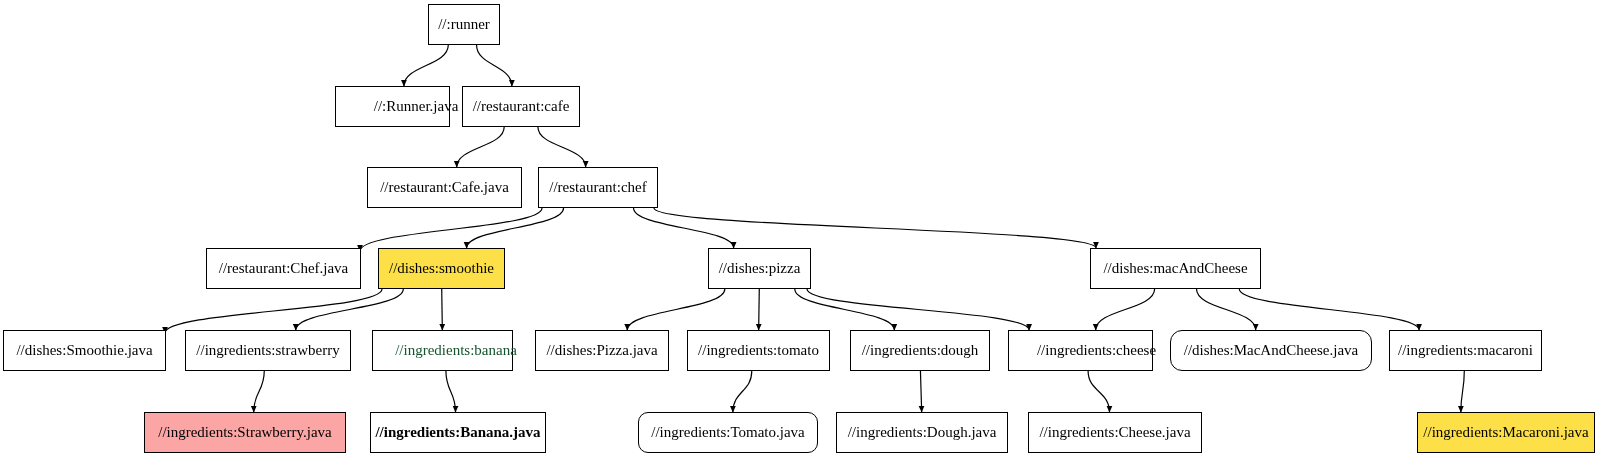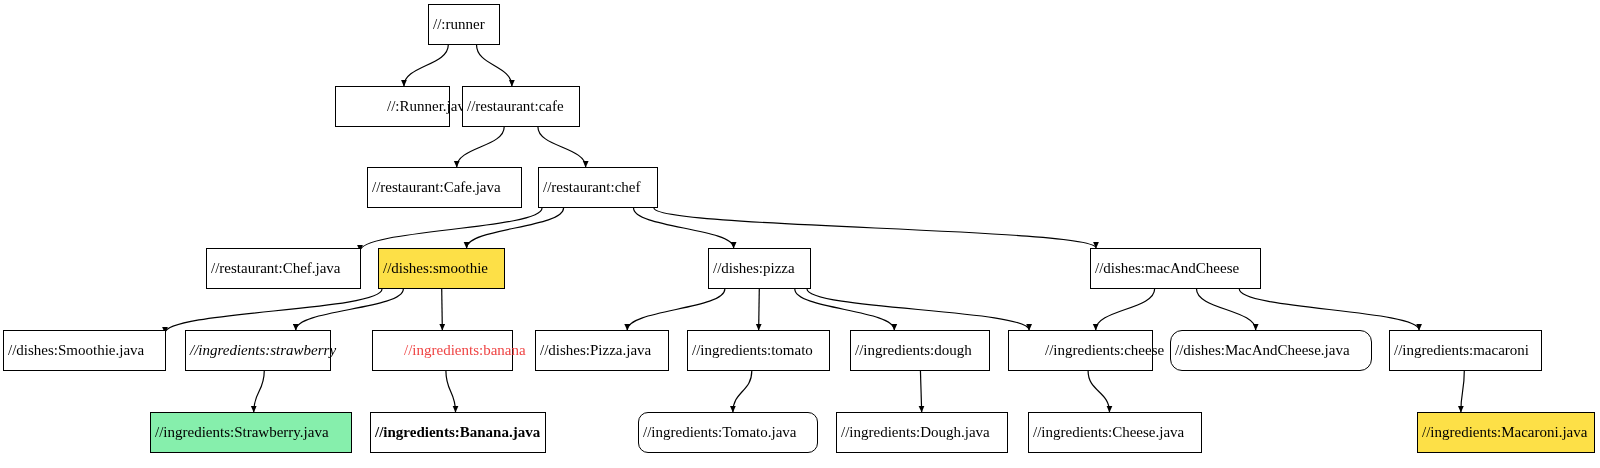--- a/index.html
+++ b/index.html
@@ -37,7 +37,7 @@
     background: #ffffff;
     display: flex;
     align-items: center;
-    justify-content: flex-start;
+    justify-content: center;
     font-size: 15px;
     color: #000000;
     line-height: 1;

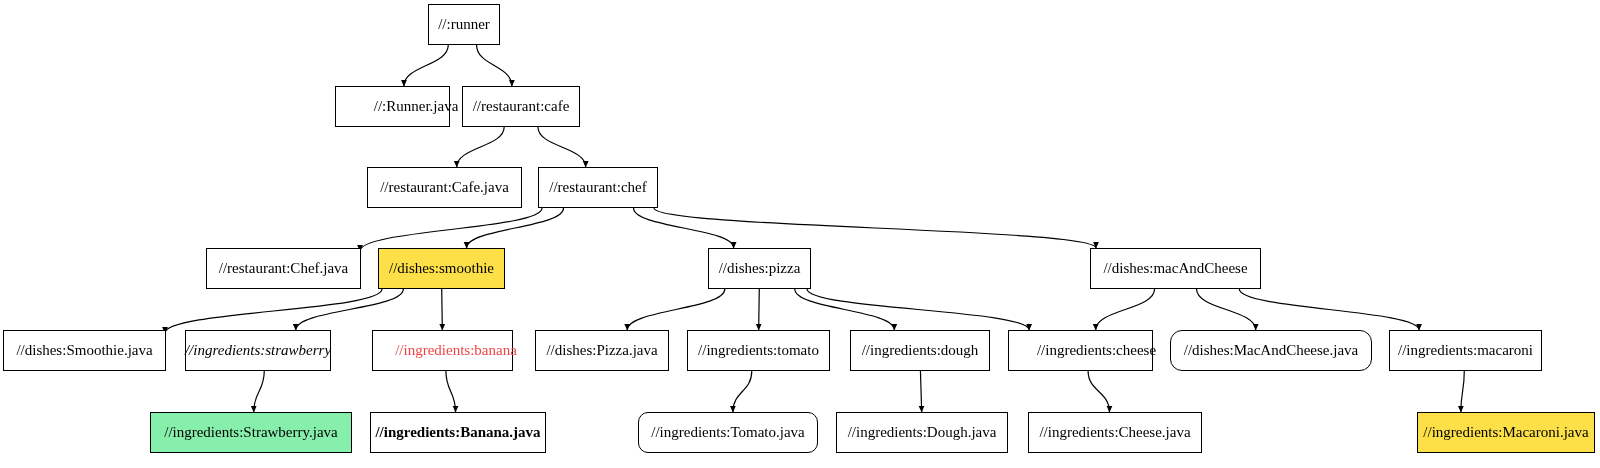--- a/index.html
+++ b/index.html
@@ -115,7 +115,7 @@
       <div class="graph-node" style="left: 3px; top: 330px; width: 163px; height: 41px; border-color: rgb(0, 0, 0); background: rgb(255, 255, 255); color: rgb(0, 0, 0);">
         <span class="node-label">//dishes:Smoothie.java</span>
       </div>
-      <div class="graph-node" style="left: 185px; top: 330px; width: 146px; height: 41px; border-color: rgb(0, 0, 0); background: rgb(255, 255, 255); color: rgb(0, 0, 0); font-style: italic;">
+      <div class="graph-node" style="left: 185px; top: 330px; width: 166px; height: 41px; border-color: rgb(0, 0, 0); background: rgb(255, 255, 255); color: rgb(0, 0, 0);">
         <span class="node-label">//ingredients:strawberry</span>
       </div>
       <div class="graph-node" style="left: 372px; top: 330px; width: 141px; height: 41px; border-color: rgb(0, 0, 0); background: rgb(255, 255, 255); color: #ef4444; padding-left: 27px;">

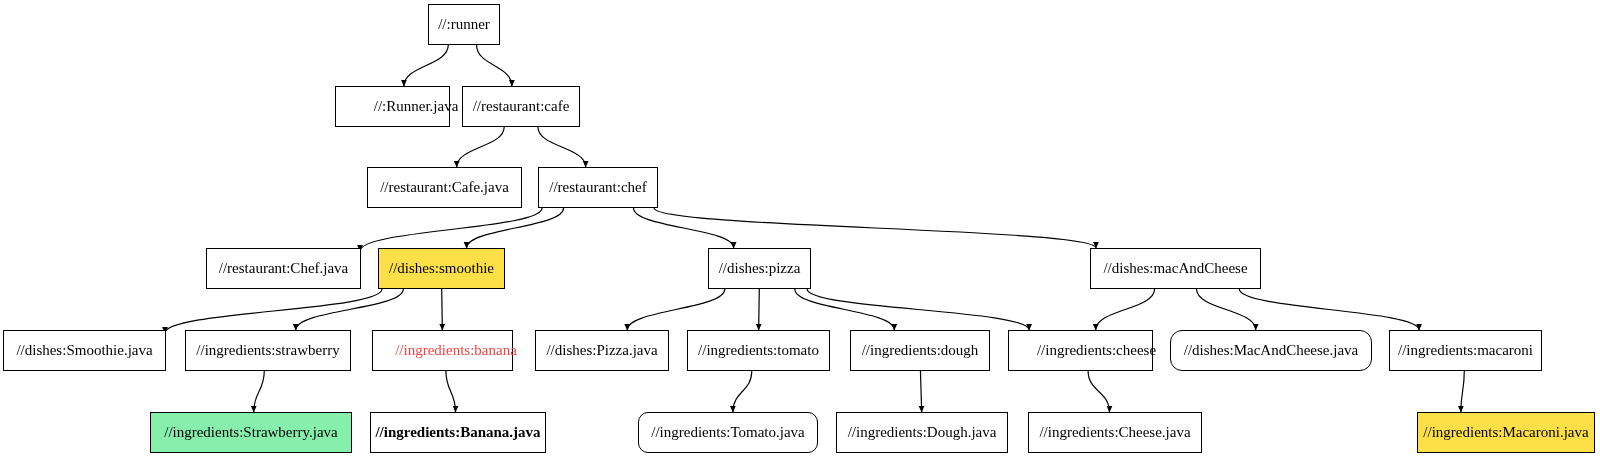--- a/index.html
+++ b/index.html
@@ -118,7 +118,7 @@
       <div class="graph-node" style="left: 185px; top: 330px; width: 166px; height: 41px; border-color: rgb(0, 0, 0); background: rgb(255, 255, 255); color: rgb(0, 0, 0);">
         <span class="node-label">//ingredients:strawberry</span>
       </div>
-      <div class="graph-node" style="left: 372px; top: 330px; width: 141px; height: 41px; border-color: rgb(0, 0, 0); background: rgb(255, 255, 255); color: #ef4444; padding-left: 27px;">
+      <div class="graph-node" style="left: 372px; top: 330px; width: 141px; height: 41px; border-color: rgb(0, 0, 0); background: rgb(255, 255, 255); color: #14532d; padding-left: 27px;">
         <span class="node-label">//ingredients:banana</span>
       </div>
       <div class="graph-node" style="left: 535px; top: 330px; width: 134px; height: 41px; border-color: rgb(0, 0, 0); background: rgb(255, 255, 255); color: rgb(0, 0, 0);">

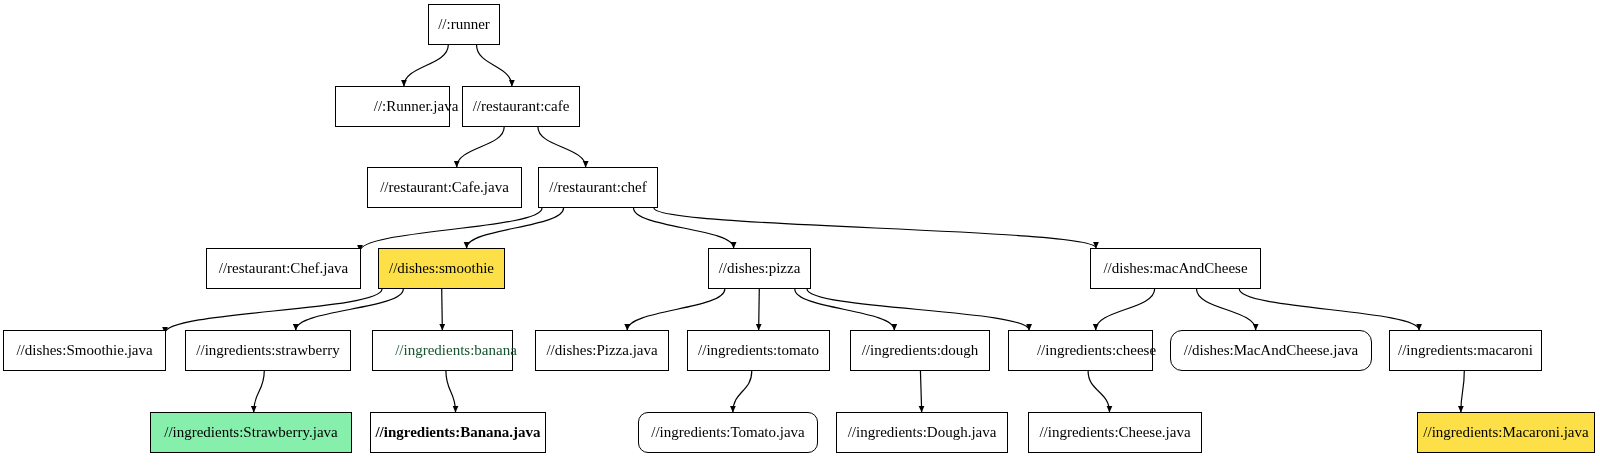--- a/index.html
+++ b/index.html
@@ -139,7 +139,7 @@
       <div class="graph-node" style="left: 1389px; top: 330px; width: 153px; height: 41px; border-color: rgb(0, 0, 0); background: rgb(255, 255, 255); color: rgb(0, 0, 0);">
         <span class="node-label">//ingredients:macaroni</span>
       </div>
-      <div class="graph-node" style="left: 150px; top: 412px; width: 202px; height: 41px; border-color: rgb(0, 0, 0); background: #86efac; color: rgb(0, 0, 0);">
+      <div class="graph-node" style="left: 144px; top: 412px; width: 202px; height: 41px; border-color: rgb(0, 0, 0); background: #fca5a5; color: rgb(0, 0, 0);">
         <span class="node-label">//ingredients:Strawberry.java</span>
       </div>
       <div class="graph-node" style="left: 370px; top: 412px; width: 176px; height: 41px; border-color: rgb(0, 0, 0); background: rgb(255, 255, 255); color: rgb(0, 0, 0); font-weight: bold;">

